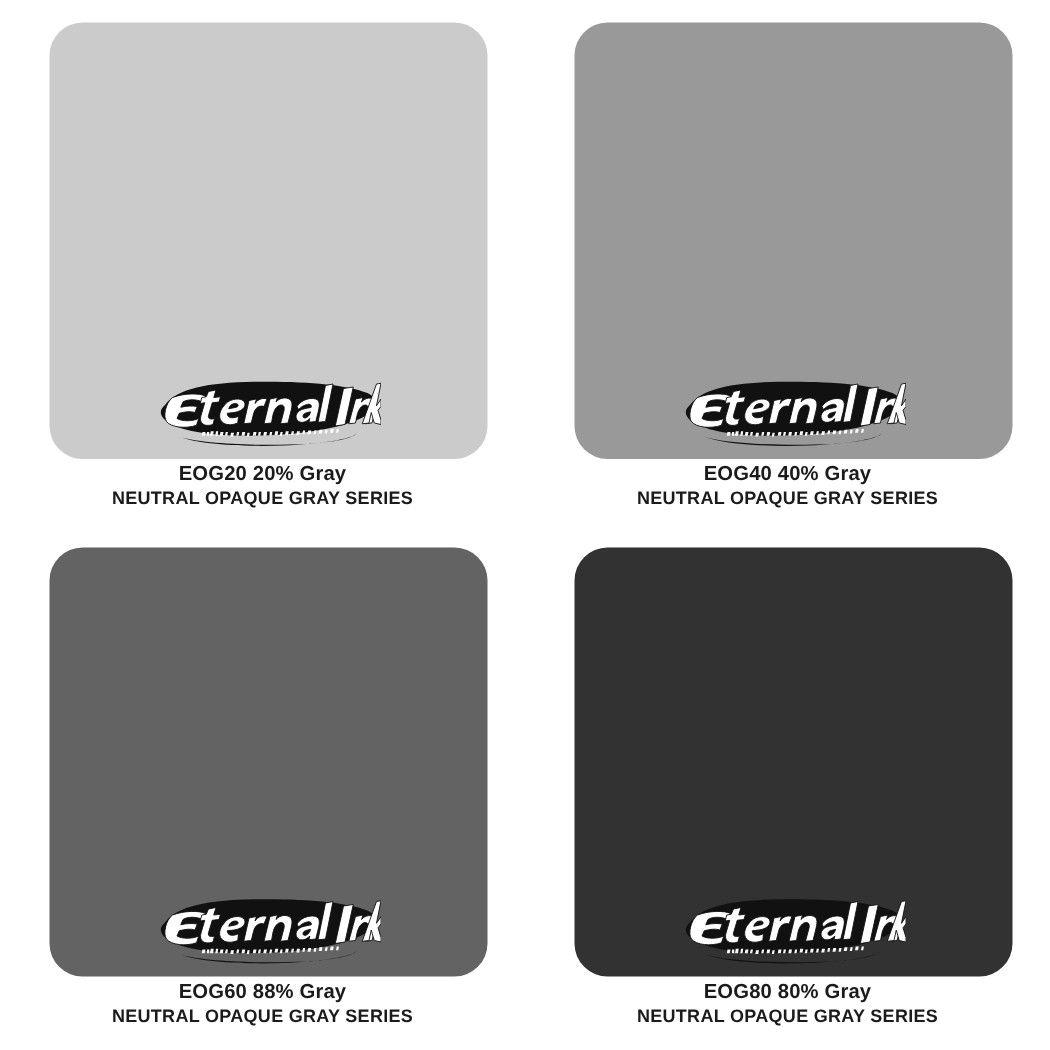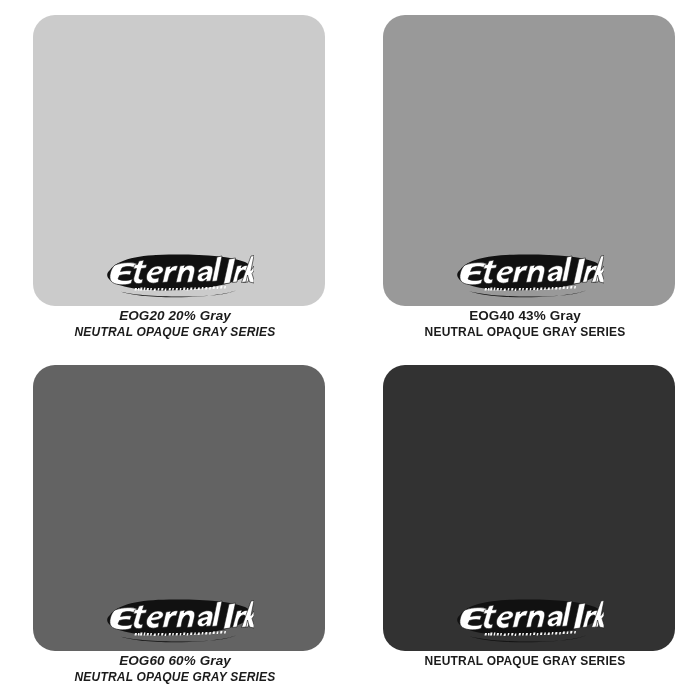--- a/index.html
+++ b/index.html
@@ -27,7 +27,7 @@
   }
   .cell-r0 { top: 0; }
   .cell-r1 { top: 350px; }
-  .cell-c0 { left: 0; font-style: italic; }
+  .cell-c0 { left: 0; }
   .cell-c1 { left: 350px; }
 
   .swatch {

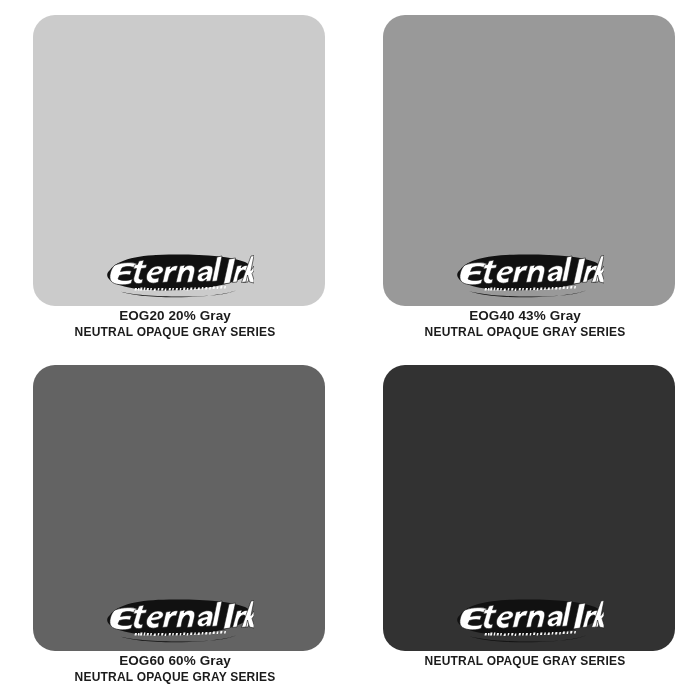--- a/index.html
+++ b/index.html
@@ -169,7 +169,7 @@
         </div>
     </div>
     <div class="caption">
-      <span class="line1">EOG40 43% Gray</span>
+      <span class="line1">EOG40 40% Gray</span>
       <span class="line2">NEUTRAL OPAQUE GRAY SERIES</span>
     </div>
   </div>

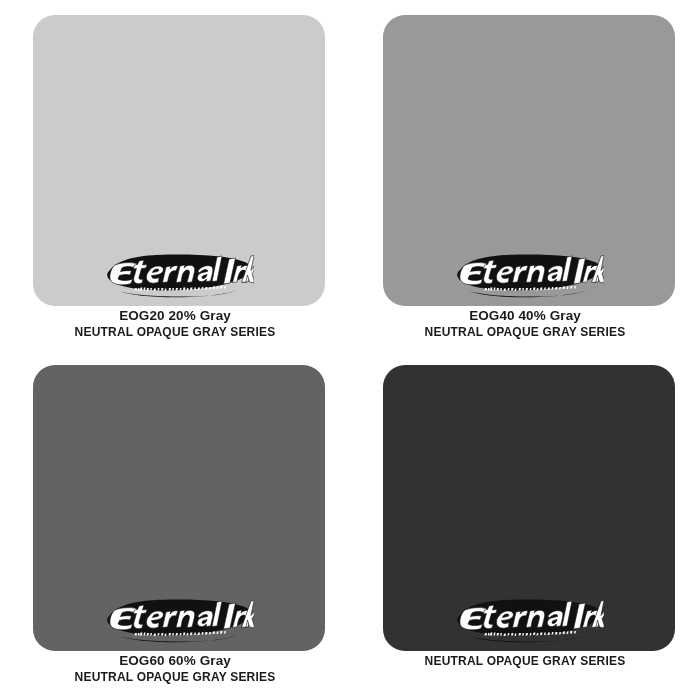--- a/index.html
+++ b/index.html
@@ -211,7 +211,7 @@
         </div>
     </div>
     <div class="caption">
-      <span class="line1">EOG60 60% Gray</span>
+      <span class="line1">EOG60 88% Gray</span>
       <span class="line2">NEUTRAL OPAQUE GRAY SERIES</span>
     </div>
   </div>

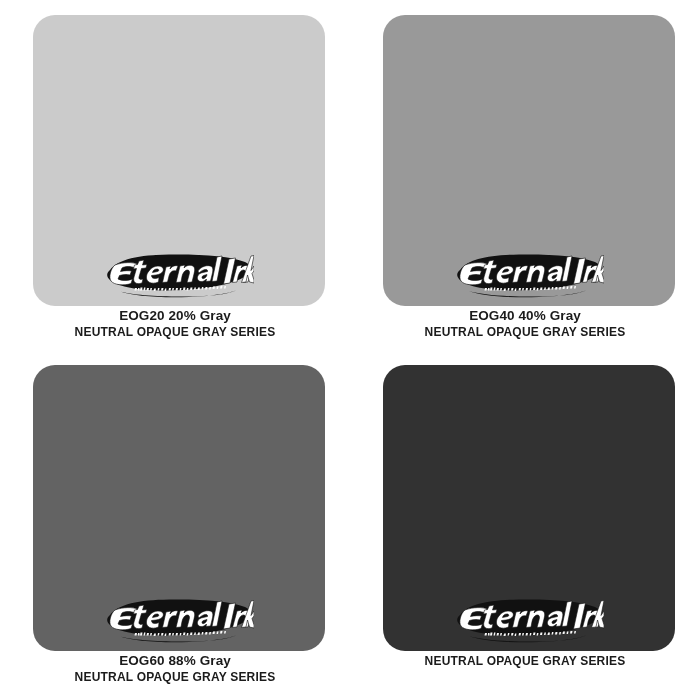--- a/index.html
+++ b/index.html
@@ -253,6 +253,7 @@
         </div>
     </div>
     <div class="caption">
+      <span class="line1">EOG80 80% Gray</span>
       <span class="line2">NEUTRAL OPAQUE GRAY SERIES</span>
     </div>
   </div>

